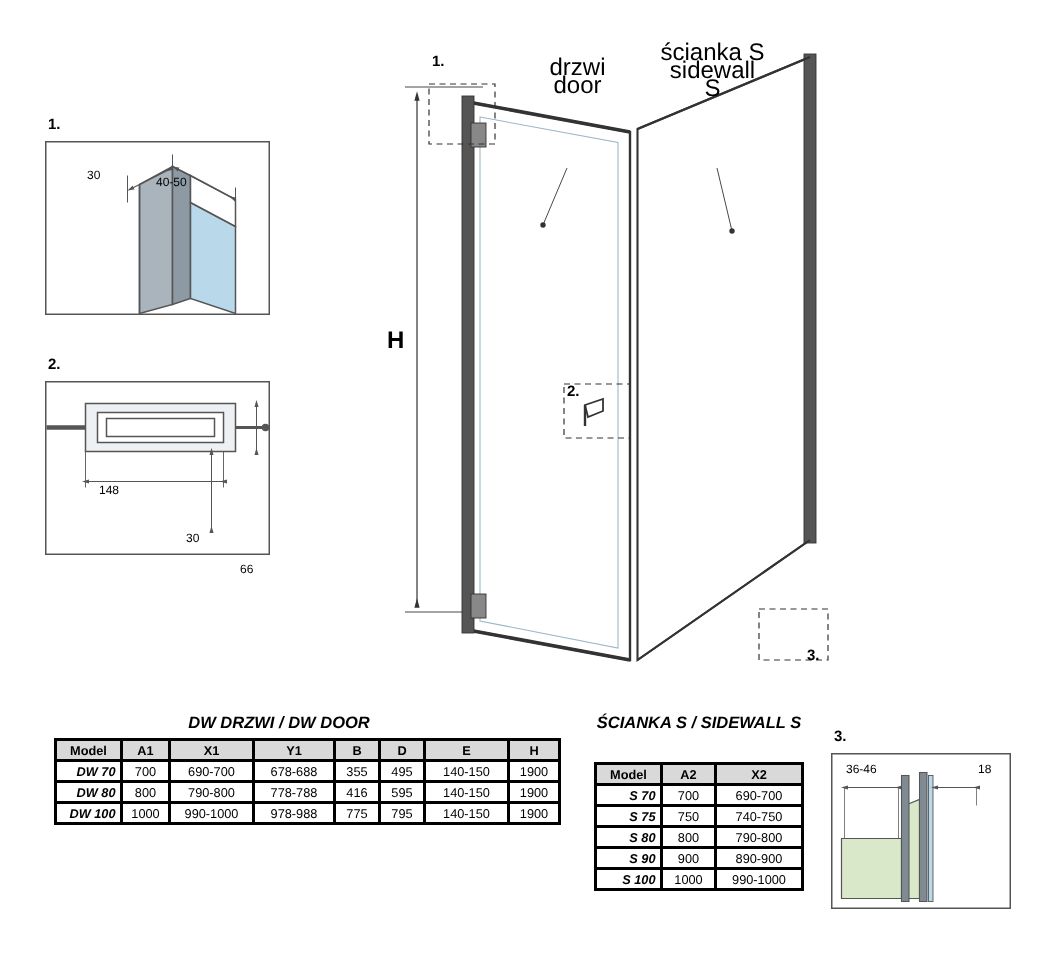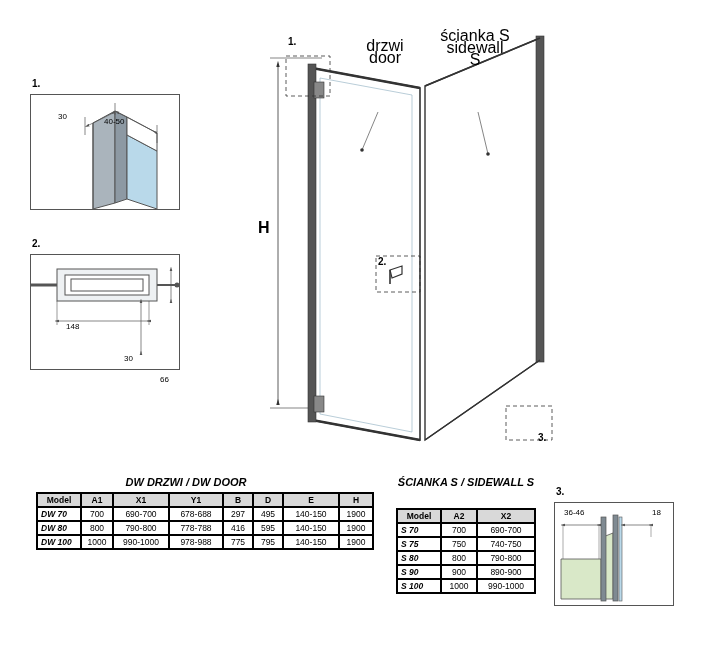--- a/index.html
+++ b/index.html
@@ -50,7 +50,7 @@
     font-weight: bold;
     font-style: italic;
     background: #ffffff;
-    text-align: left;
+    text-align: right;
   }
   .tbl-title {
     font-size: 11px;

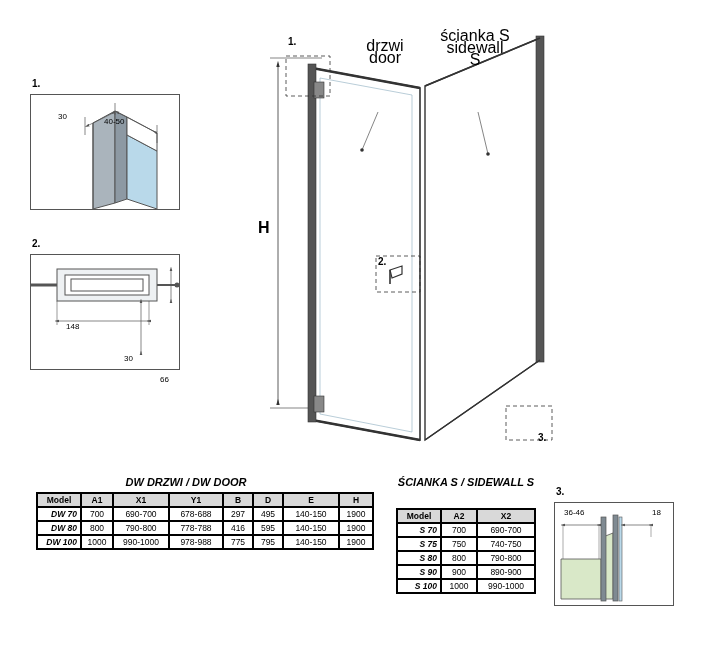--- a/index.html
+++ b/index.html
@@ -215,7 +215,7 @@
           <td>700</td>
           <td>690-700</td>
           <td>678-688</td>
-          <td>297</td>
+          <td>355</td>
           <td>495</td>
           <td>140-150</td>
           <td>1900</td>

